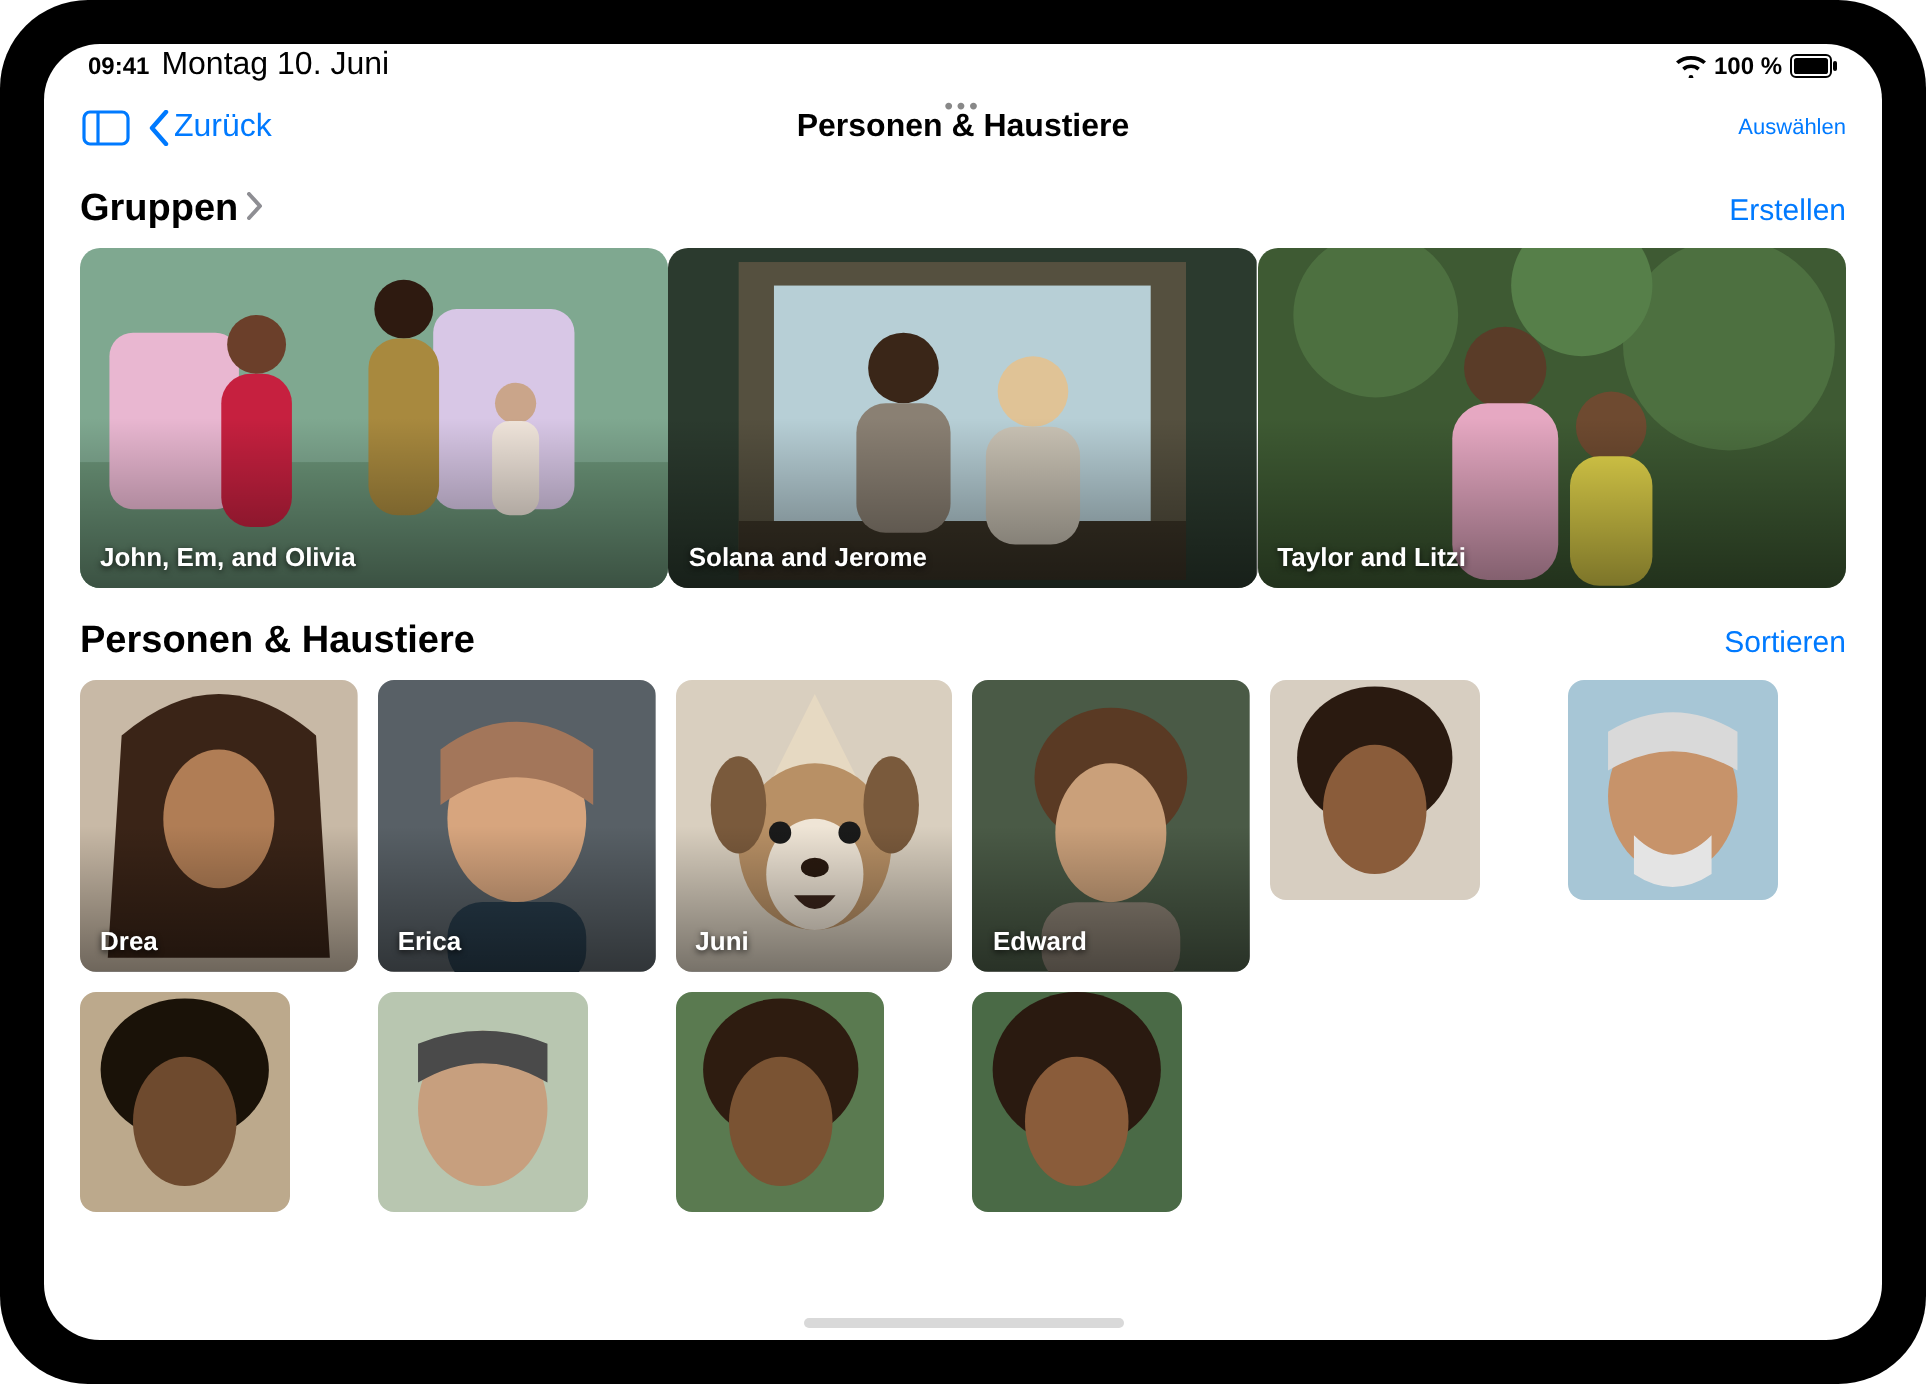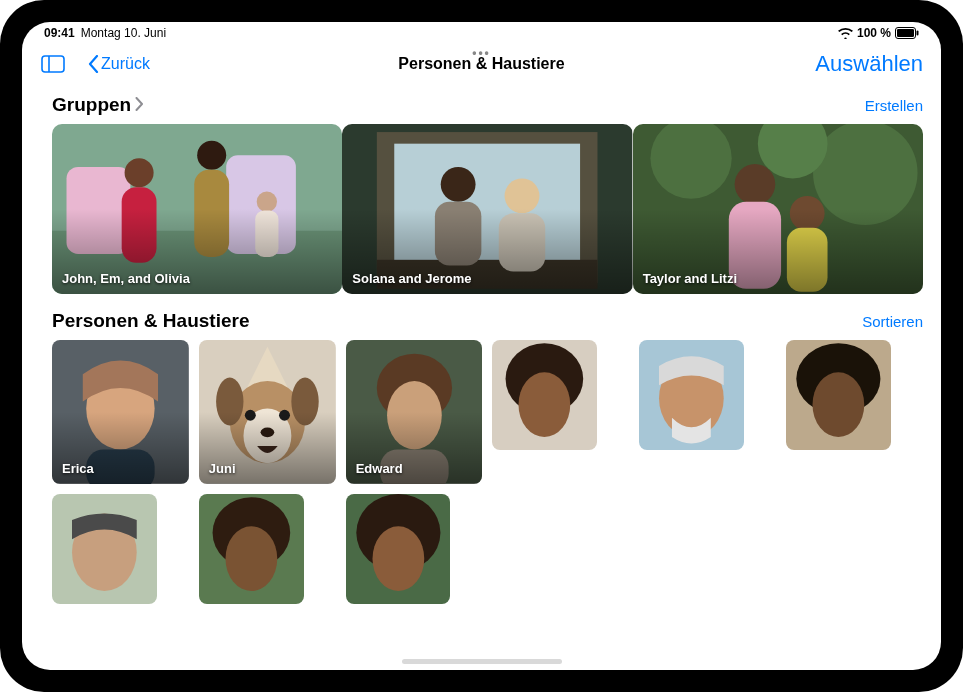--- a/index.html
+++ b/index.html
@@ -33,7 +33,7 @@
     gap: 25px;
   }
   .status-left { display: flex; align-items: baseline; gap: 6px; }
-  .status-left .date { font-weight: 400; font-size: 12px; }
+  .status-left .date { font-weight: 400; font-size: 16px; }
   .status-center {
     position: absolute;
     left: 50%; transform: translateX(-50%);

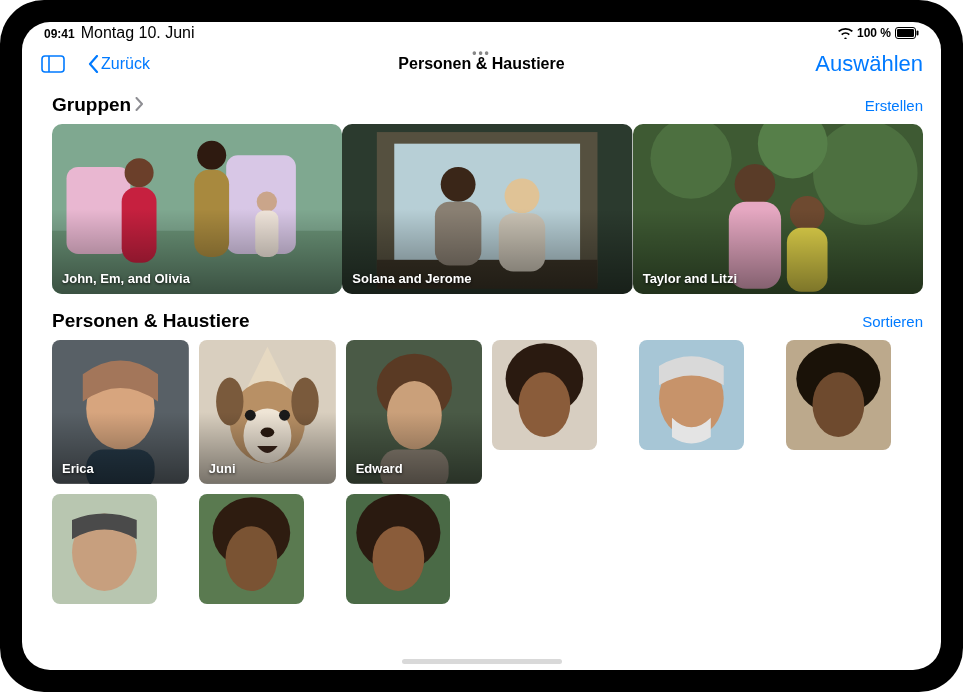--- a/index.html
+++ b/index.html
@@ -52,7 +52,7 @@
     padding: 0 18px;
     position: relative;
   }
-  .nav-left { display: flex; align-items: center; gap: 22px; }
+  .nav-left { display: flex; align-items: center; gap: 8px; }
   .sidebar-toggle { width: 26px; height: 20px; color: #007aff; display:flex; align-items:center; justify-content:center; }
   .back-btn { display: flex; align-items: center; gap: 2px; color: #007aff; font-size: 16px; cursor: pointer; }
   .nav-title {

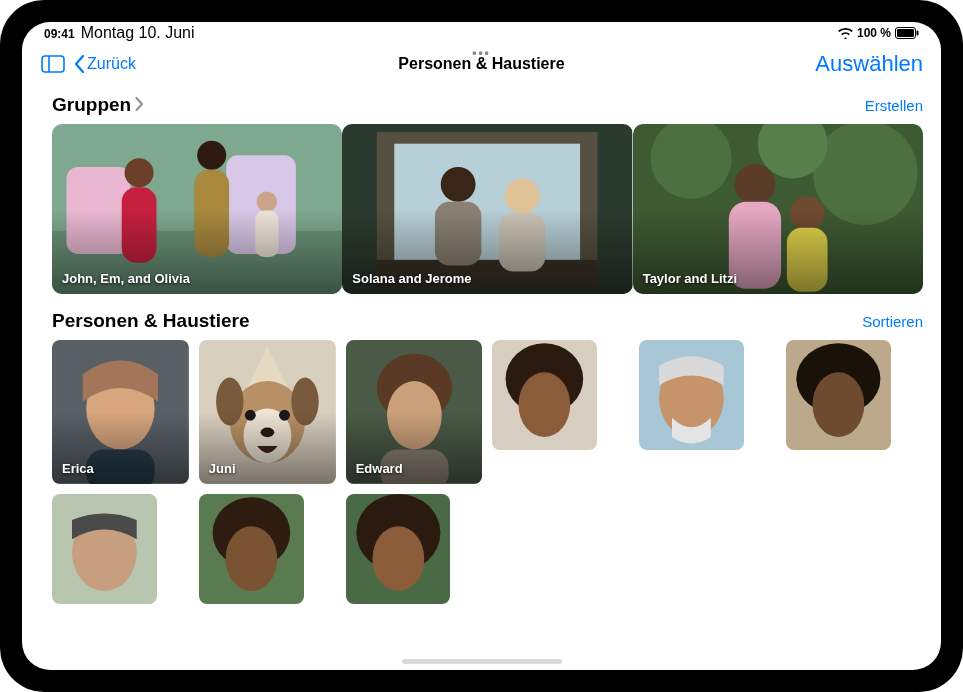--- a/index.html
+++ b/index.html
@@ -60,7 +60,7 @@
     left: 50%; transform: translateX(-50%);
     font-size: 16px; font-weight: 600; color: #000;
   }
-  .nav-right { color: #007aff; font-size: 22px; cursor: pointer; }
+  .nav-right { color: #007aff; font-size: 11px; cursor: pointer; }
   
   .content {
     flex: 1;

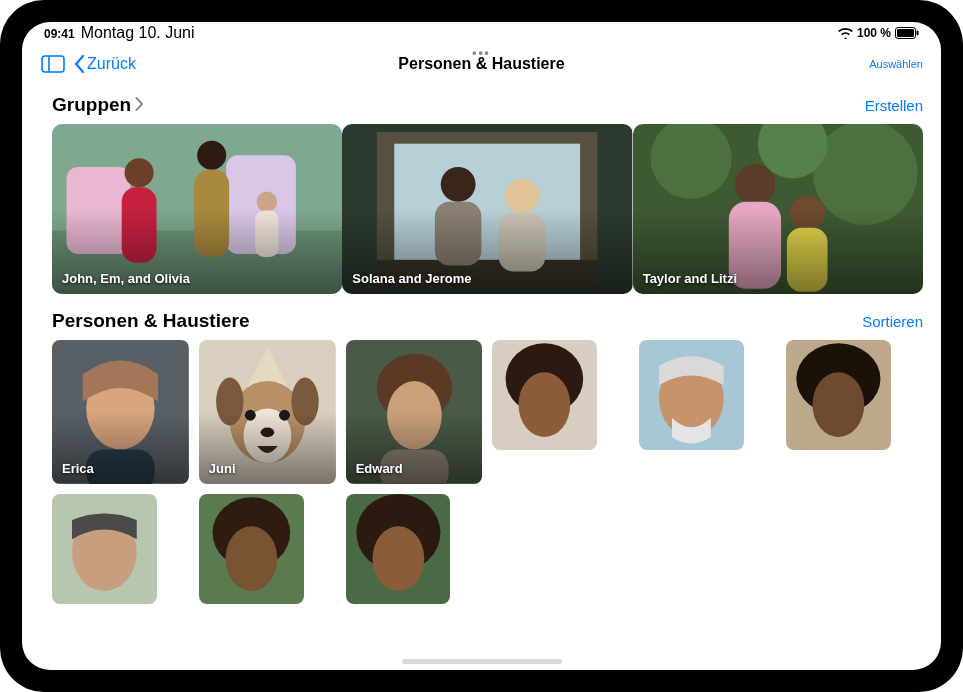--- a/index.html
+++ b/index.html
@@ -65,7 +65,7 @@
   .content {
     flex: 1;
     overflow: hidden;
-    padding: 4px 18px 0 30px;
+    padding: 4px 18px 0 18px;
   }
   .section { margin-top: 6px; }
   .section-header {

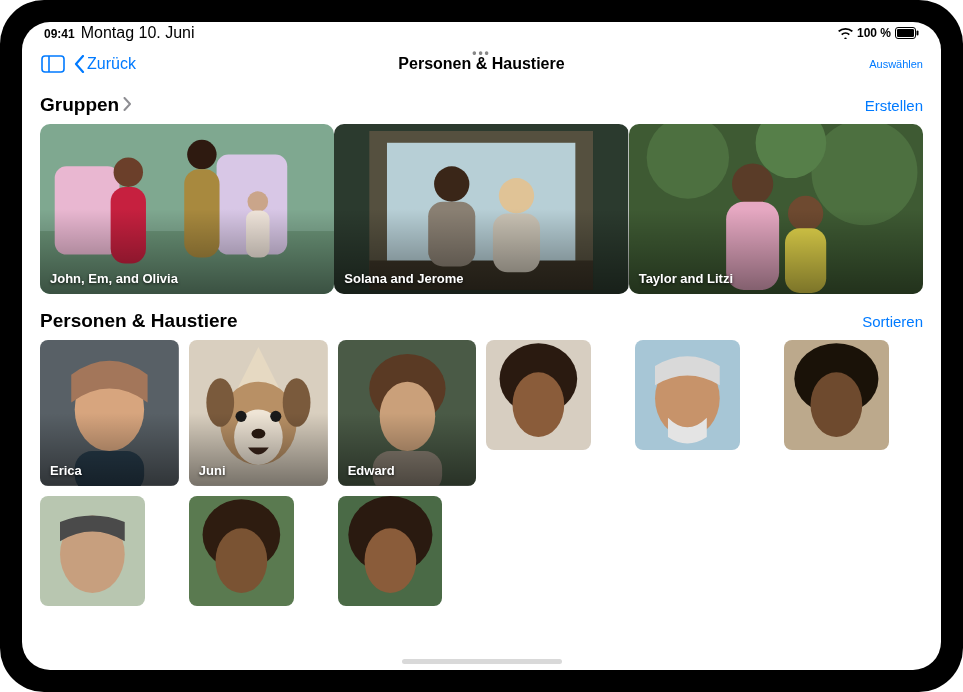--- a/index.html
+++ b/index.html
@@ -264,6 +264,15 @@
 
 
 
+          <div class="person-card">
+            <svg class="bg" viewBox="0 0 40 42" preserveAspectRatio="xMidYMid slice">
+              <rect width="40" height="42" fill="#c8b9a6"></rect>
+              <path d="M6 8 Q20 -4 34 8 L36 40 L4 40 Z" fill="#3a2417"></path>
+              <ellipse cx="20" cy="20" rx="8" ry="10" fill="#b07d55"></ellipse>
+            </svg>
+            <div class="card-shade"></div>
+            <div class="card-label">Drea</div>
+          </div>
 
           <div class="person-card">
             <svg class="bg" viewBox="0 0 40 42" preserveAspectRatio="xMidYMid slice">

